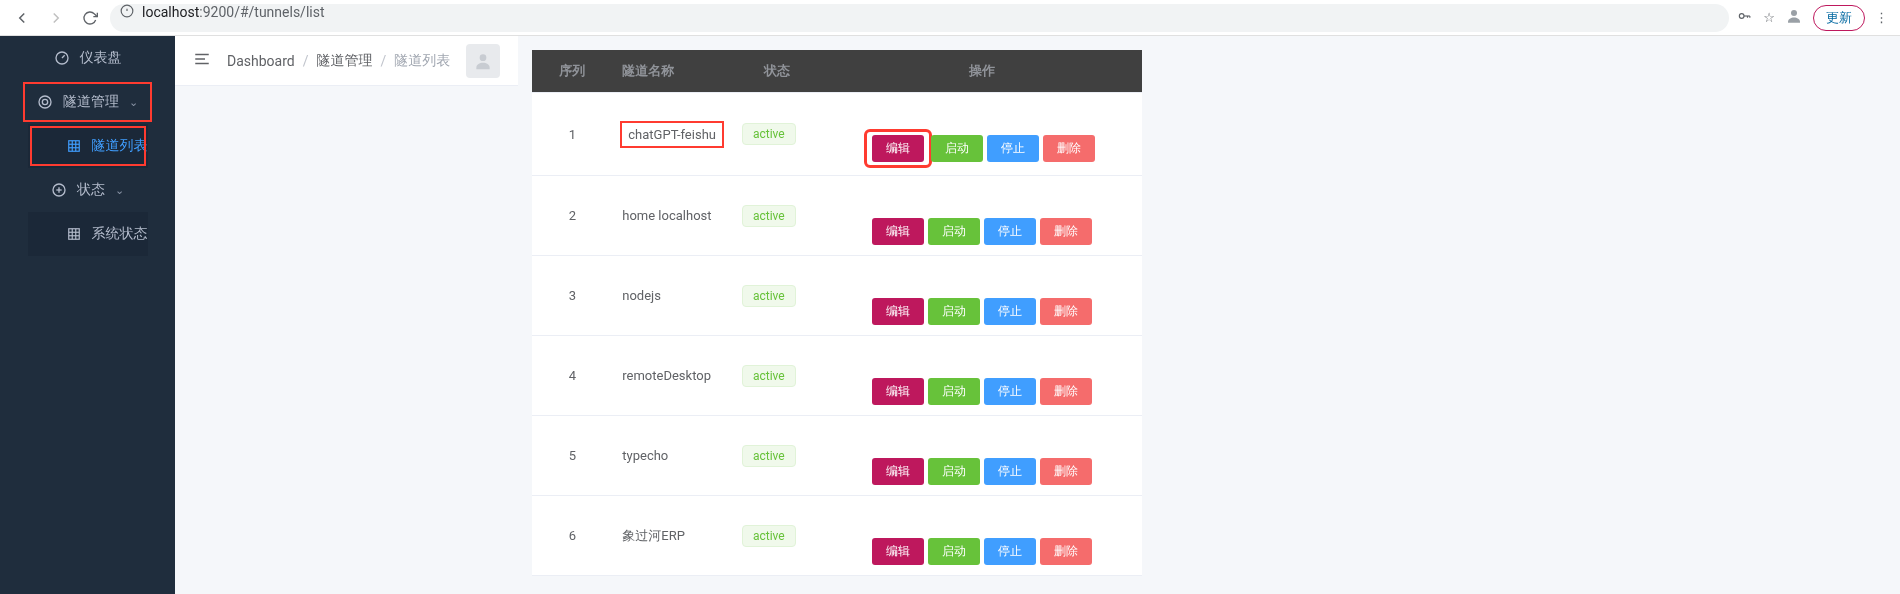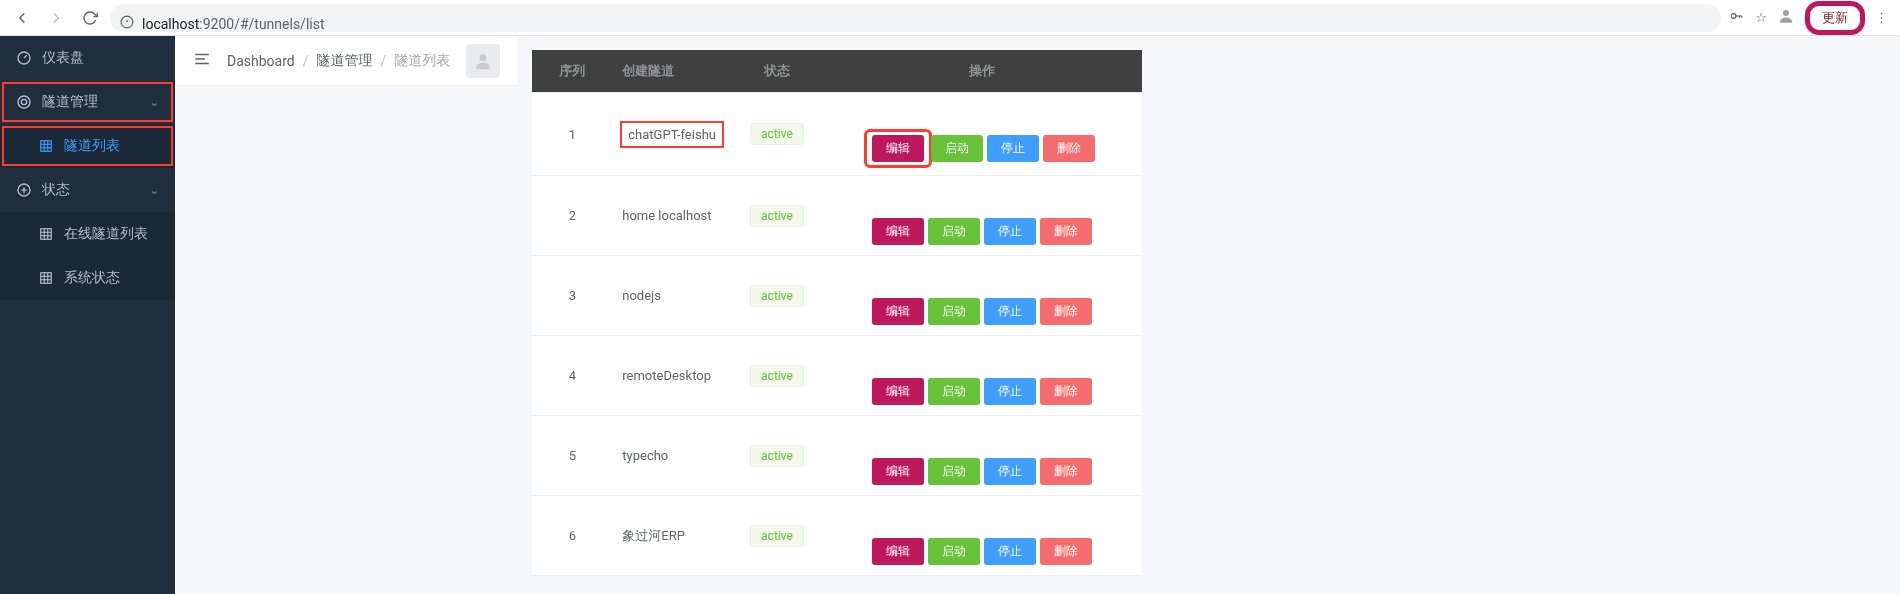--- a/index.html
+++ b/index.html
@@ -40,7 +40,7 @@
       border-radius: 14px;
       background: #f1f3f4;
       display: flex;
-      align-items: flex-end;
+      align-items: flex-start;
       padding: 0 10px;
       gap: 8px;
       color: #5f6368;

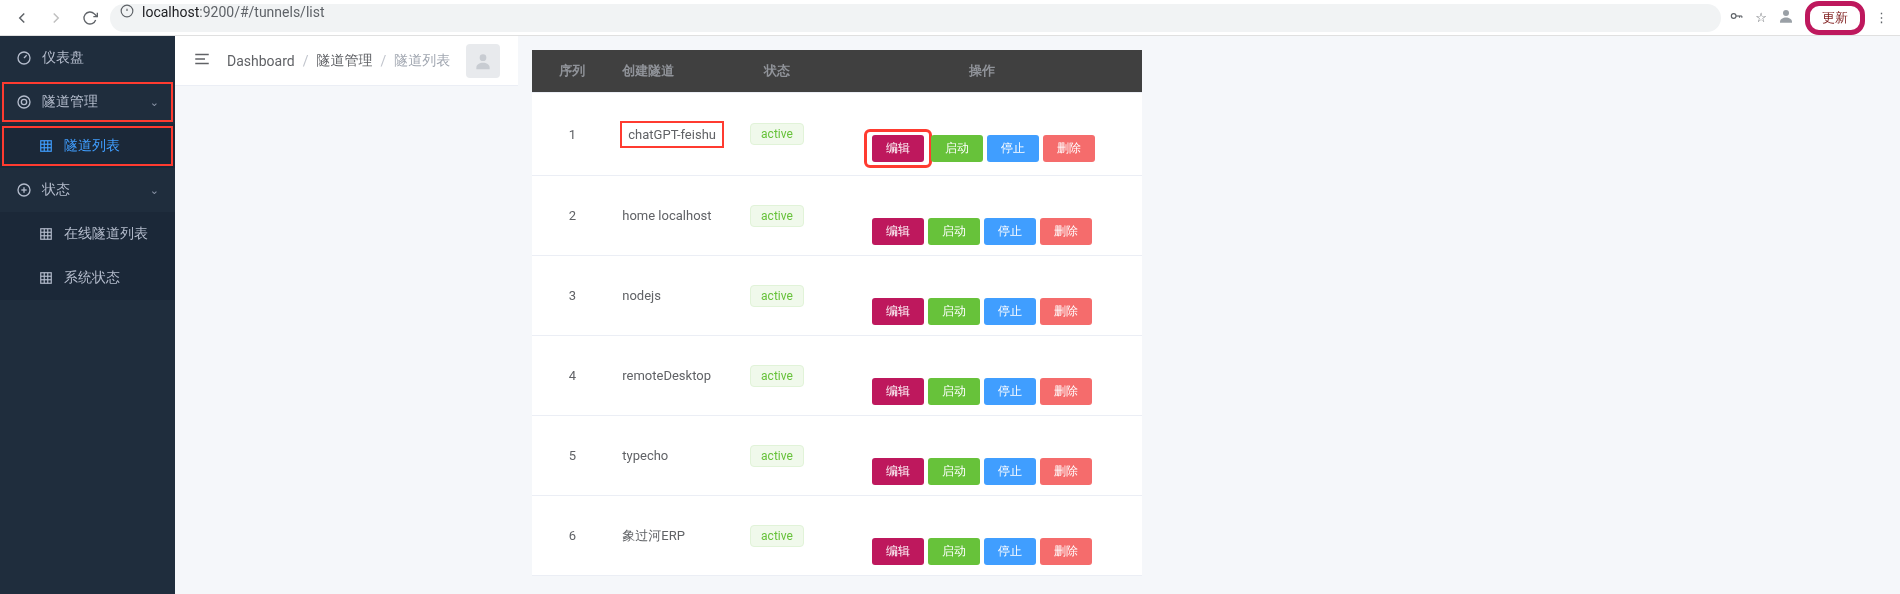--- a/index.html
+++ b/index.html
@@ -57,8 +57,8 @@
     }
     .chrome-icon { color: #5f6368; }
     .update-btn {
-      border: 5px solid #be185d;
-      color: #7f1d1d;
+      border: 1px solid #be185d;
+      color: #0369a1;
       border-radius: 14px;
       padding: 3px 12px;
       font-size: 13px;

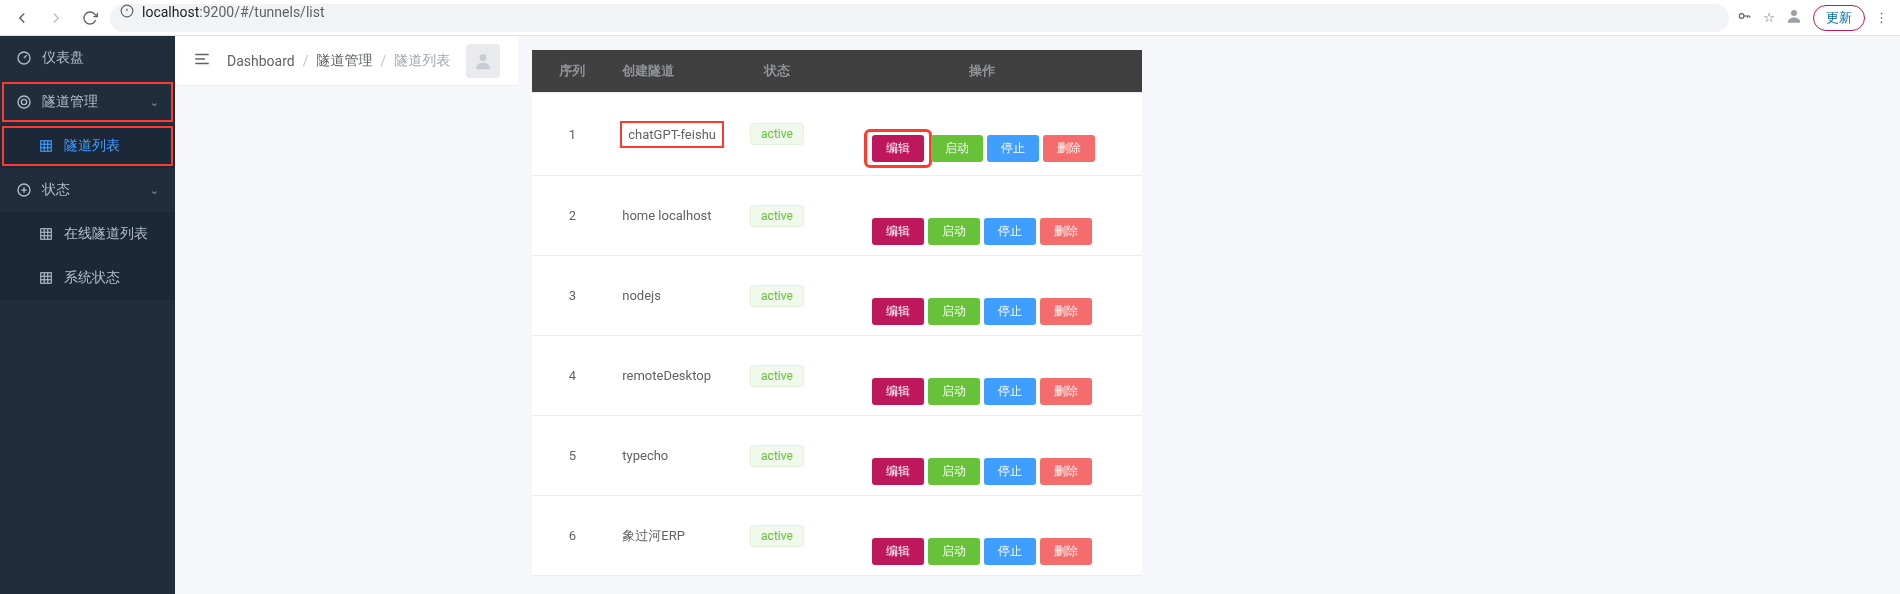--- a/index.html
+++ b/index.html
@@ -75,6 +75,7 @@
       display: flex;
       flex-direction: column;
       font-size: 14px;
+      align-items: center;
     }
     .side-item {
       height: 44px;

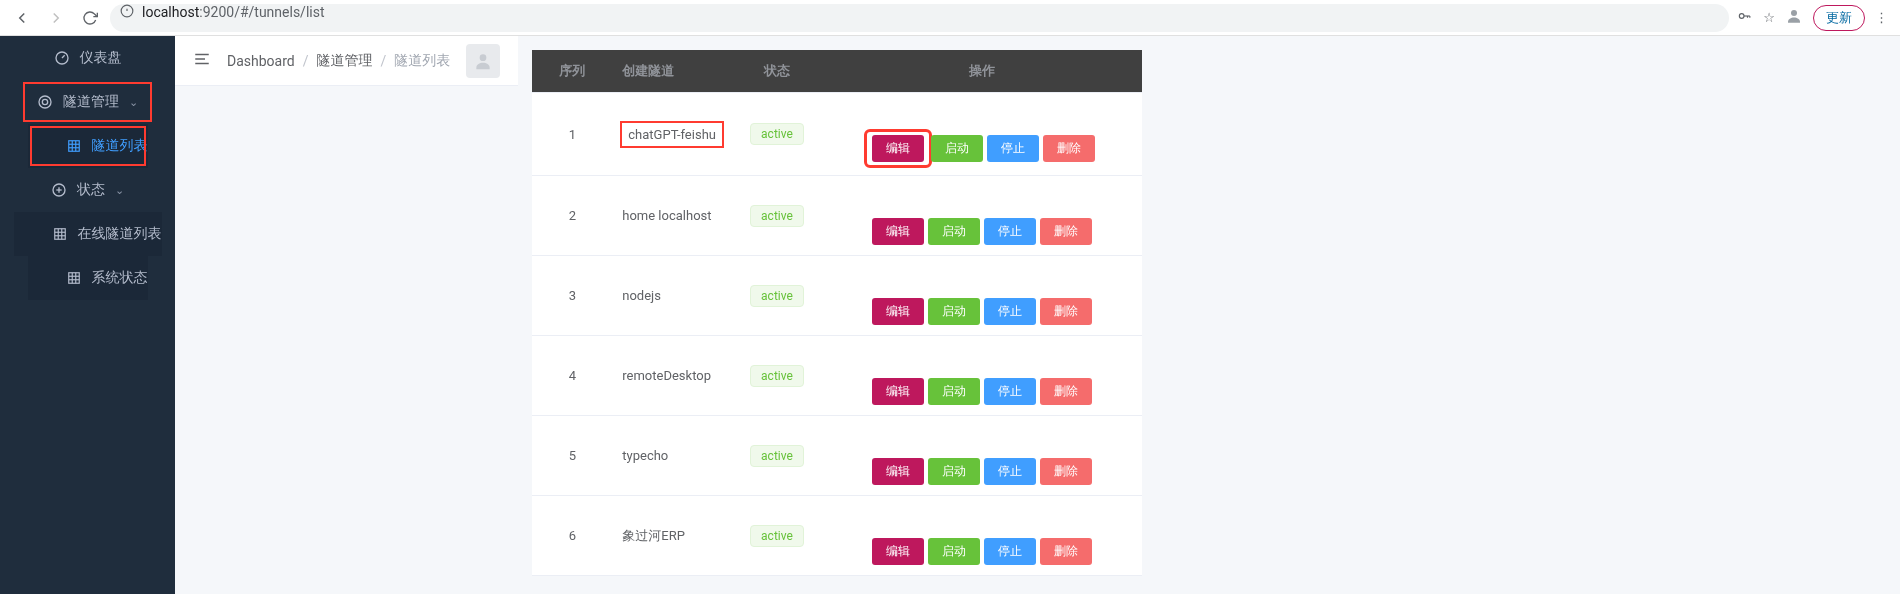--- a/index.html
+++ b/index.html
@@ -385,7 +385,7 @@
         <thead>
           <tr>
             <th class="col-seq">序列</th>
-            <th class="col-name">创建隧道</th>
+            <th class="col-name">隧道名称</th>
             <th class="col-status">状态</th>
             <th class="col-actions">操作</th>
           </tr>

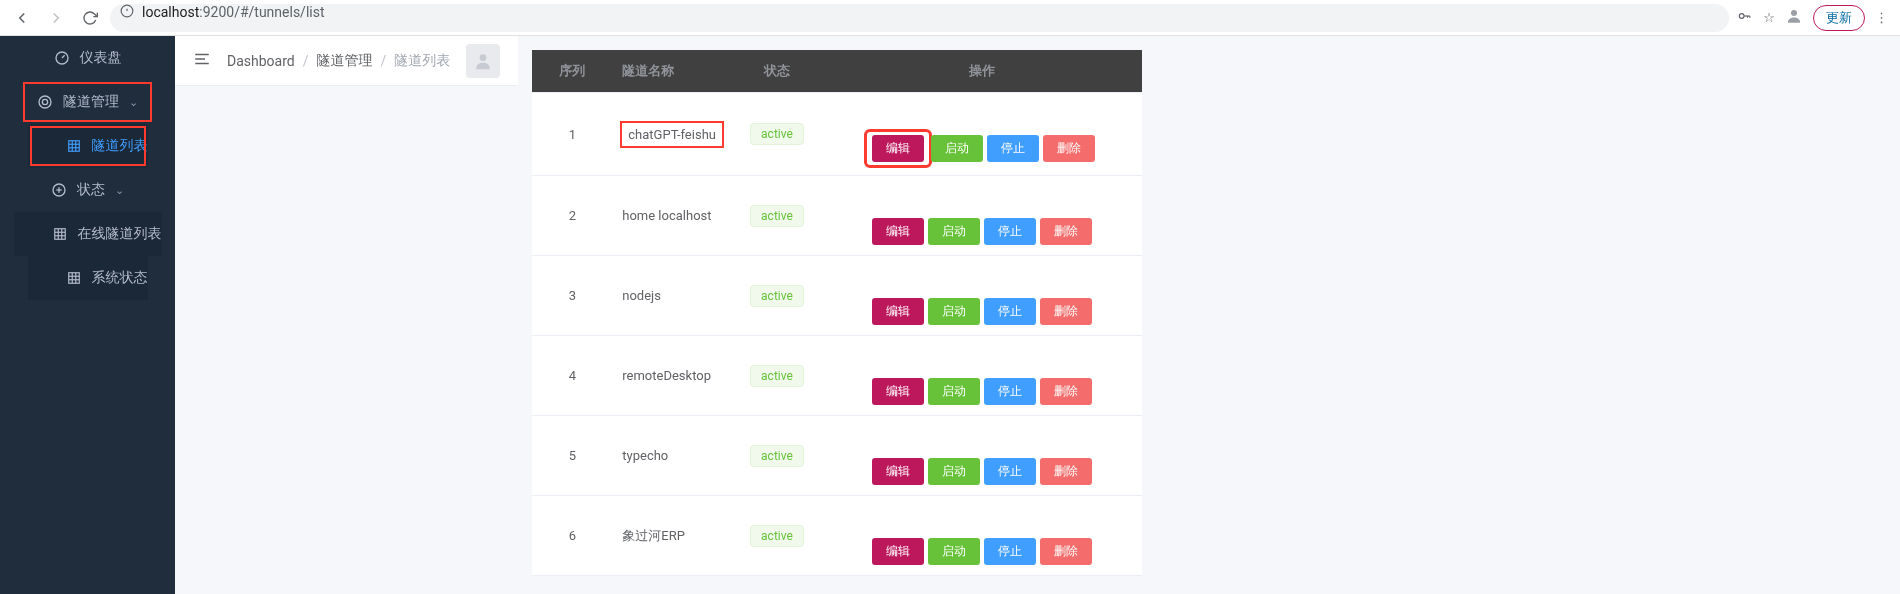--- a/index.html
+++ b/index.html
@@ -188,7 +188,7 @@
       vertical-align: middle;
     }
     .data-table td.col-seq { text-align: center; }
-    .data-table td.col-status { text-align: center; }
+    .data-table td.col-status { }
     .data-table td.col-actions { text-align: center; }
     .badge-active {
       display: inline-block;

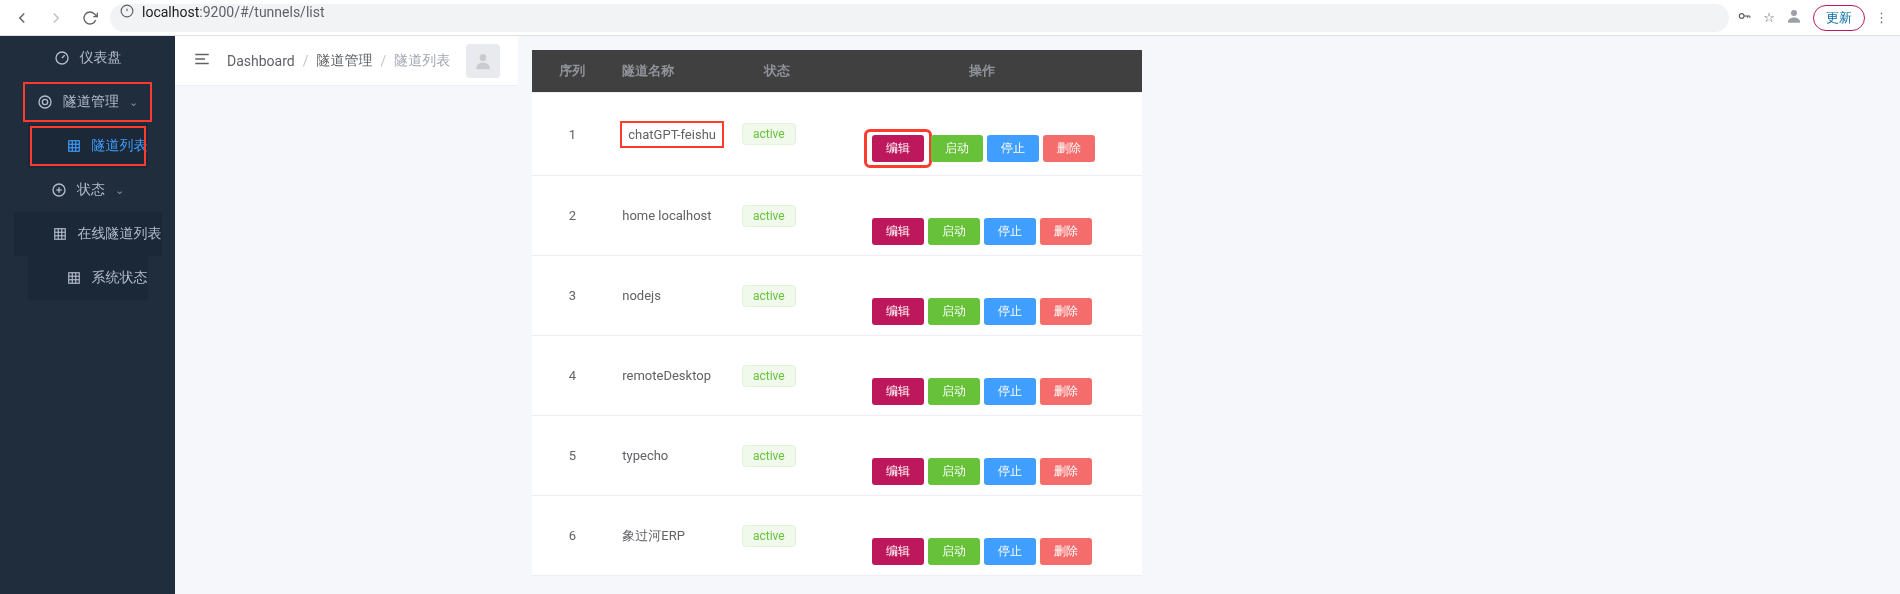--- a/index.html
+++ b/index.html
@@ -336,18 +336,6 @@
             <line x1="15" y1="3" x2="15" y2="21"></line>
           </svg>
       </span>
-      <span>在线隧道列表</span>
-    </div>
-    <div class="side-sub">
-      <span class="side-icon">
-        <svg width="14" height="14" viewBox="0 0 24 24" fill="none" stroke="currentColor" stroke-width="2">
-            <rect x="3" y="3" width="18" height="18"></rect>
-            <line x1="3" y1="9" x2="21" y2="9"></line>
-            <line x1="3" y1="15" x2="21" y2="15"></line>
-            <line x1="9" y1="3" x2="9" y2="21"></line>
-            <line x1="15" y1="3" x2="15" y2="21"></line>
-          </svg>
-      </span>
       <span>系统状态</span>
     </div>
 

